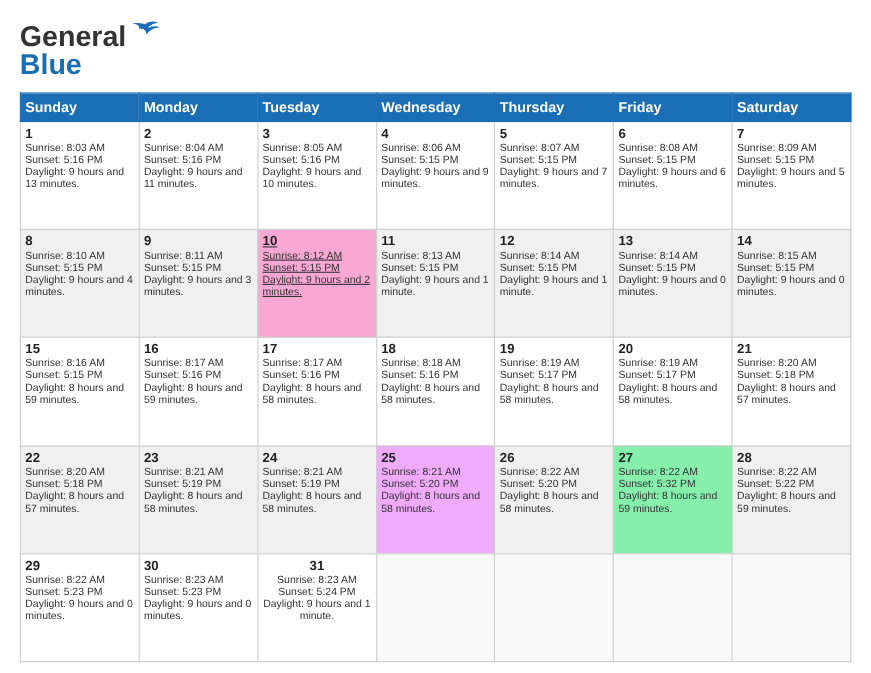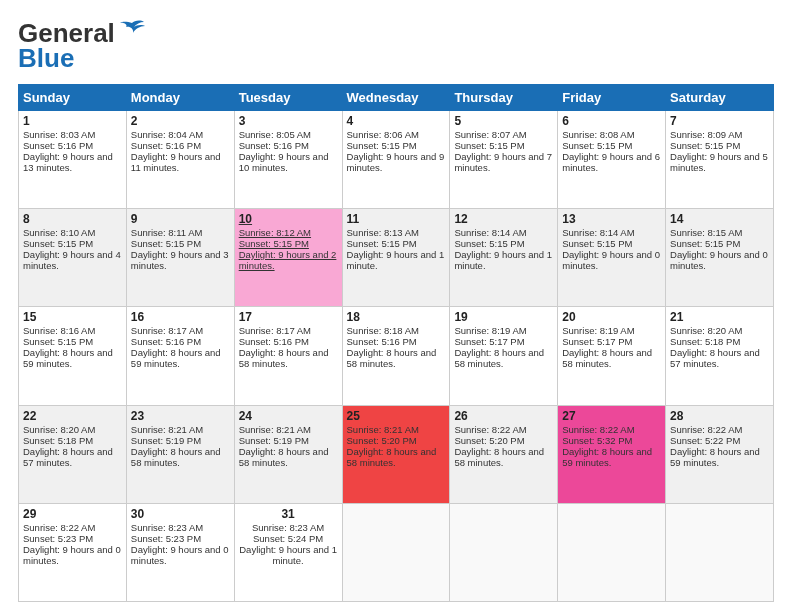--- a/index.html
+++ b/index.html
@@ -155,7 +155,7 @@
           <td style="background-color: rgb(240, 240, 240);"><span class="day-num">22</span><span>Sunrise: 8:20 AM</span><br><span>Sunset: 5:18 PM</span><br><span>Daylight: 8 hours and 57 minutes.</span></td>
           <td style="background-color: rgb(240, 240, 240);"><span class="day-num">23</span><span>Sunrise: 8:21 AM</span><br><span>Sunset: 5:19 PM</span><br><span>Daylight: 8 hours and 58 minutes.</span></td>
           <td style="background-color: rgb(240, 240, 240);"><span class="day-num">24</span><span>Sunrise: 8:21 AM</span><br><span>Sunset: 5:19 PM</span><br><span>Daylight: 8 hours and 58 minutes.</span></td>
-          <td style="background-color: #ef4444;"><span class="day-num">25</span><span>Sunrise: 8:21 AM</span><br><span>Sunset: 5:20 PM</span><br><span>Daylight: 8 hours and 58 minutes.</span></td>
+          <td style="background-color: #f0abfc;"><span class="day-num">25</span><span>Sunrise: 8:21 AM</span><br><span>Sunset: 5:20 PM</span><br><span>Daylight: 8 hours and 58 minutes.</span></td>
           <td style="background-color: rgb(240, 240, 240);"><span class="day-num">26</span><span>Sunrise: 8:22 AM</span><br><span>Sunset: 5:20 PM</span><br><span>Daylight: 8 hours and 58 minutes.</span></td>
           <td style="background-color: #ec4899;"><span class="day-num">27</span><span>Sunrise: 8:22 AM</span><br><span>Sunset: 5:32 PM</span><br><span>Daylight: 8 hours and 59 minutes.</span></td>
           <td style="background-color: rgb(240, 240, 240);"><span class="day-num">28</span><span>Sunrise: 8:22 AM</span><br><span>Sunset: 5:22 PM</span><br><span>Daylight: 8 hours and 59 minutes.</span></td>

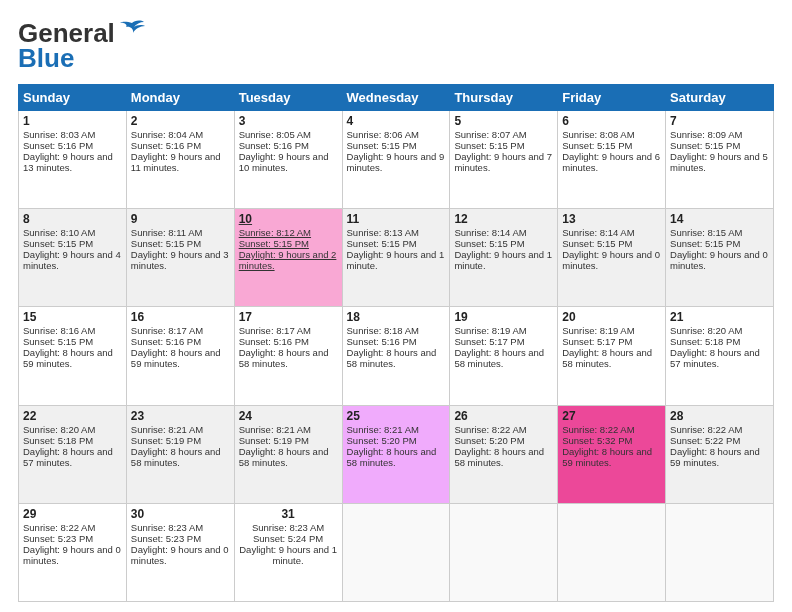--- a/index.html
+++ b/index.html
@@ -157,7 +157,7 @@
           <td style="background-color: rgb(240, 240, 240);"><span class="day-num">24</span><span>Sunrise: 8:21 AM</span><br><span>Sunset: 5:19 PM</span><br><span>Daylight: 8 hours and 58 minutes.</span></td>
           <td style="background-color: #f0abfc;"><span class="day-num">25</span><span>Sunrise: 8:21 AM</span><br><span>Sunset: 5:20 PM</span><br><span>Daylight: 8 hours and 58 minutes.</span></td>
           <td style="background-color: rgb(240, 240, 240);"><span class="day-num">26</span><span>Sunrise: 8:22 AM</span><br><span>Sunset: 5:20 PM</span><br><span>Daylight: 8 hours and 58 minutes.</span></td>
-          <td style="background-color: #ec4899;"><span class="day-num">27</span><span>Sunrise: 8:22 AM</span><br><span>Sunset: 5:32 PM</span><br><span>Daylight: 8 hours and 59 minutes.</span></td>
+          <td style="background-color: #86efac;"><span class="day-num">27</span><span>Sunrise: 8:22 AM</span><br><span>Sunset: 5:32 PM</span><br><span>Daylight: 8 hours and 59 minutes.</span></td>
           <td style="background-color: rgb(240, 240, 240);"><span class="day-num">28</span><span>Sunrise: 8:22 AM</span><br><span>Sunset: 5:22 PM</span><br><span>Daylight: 8 hours and 59 minutes.</span></td>
         </tr>
         <tr class="row-odd">

